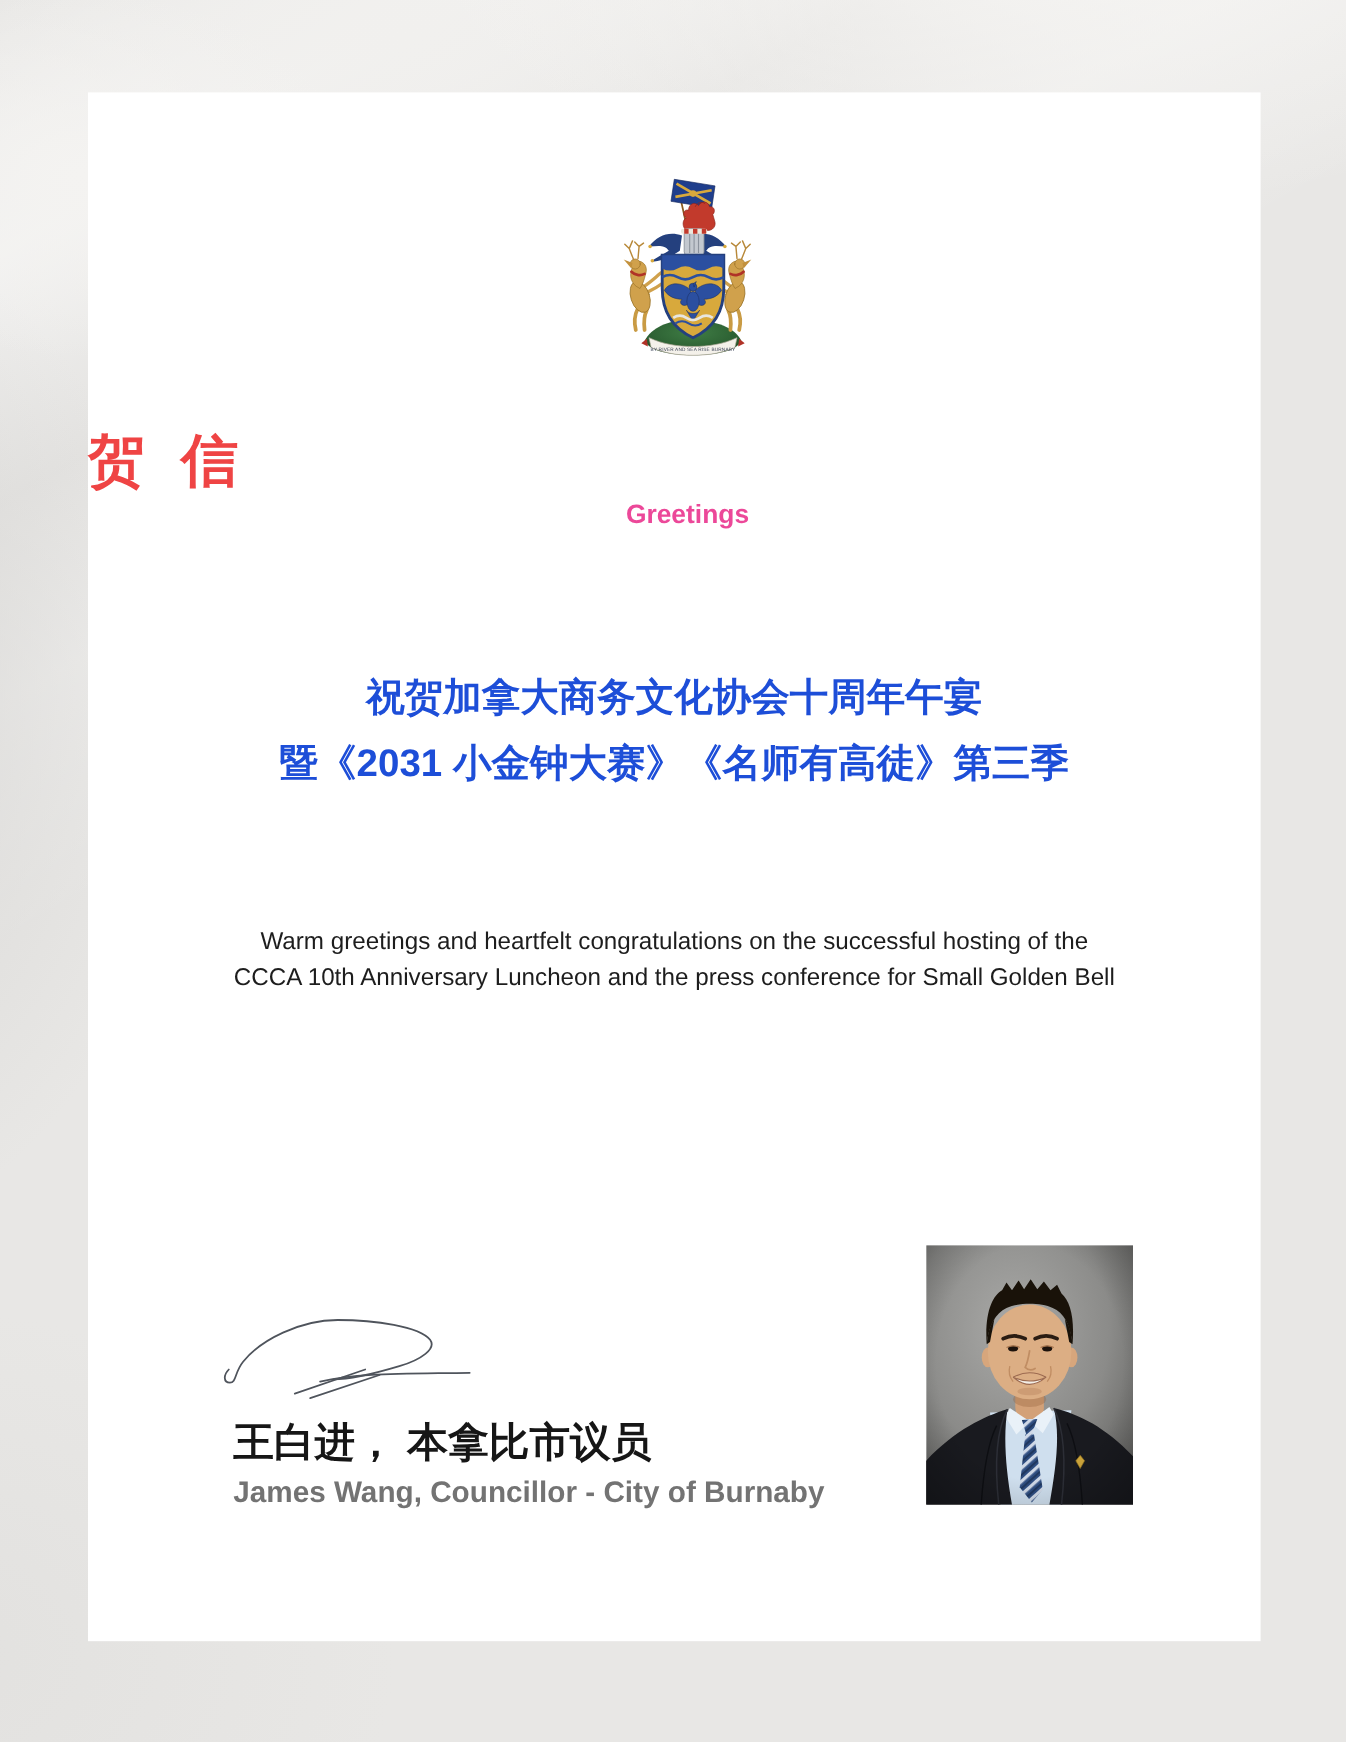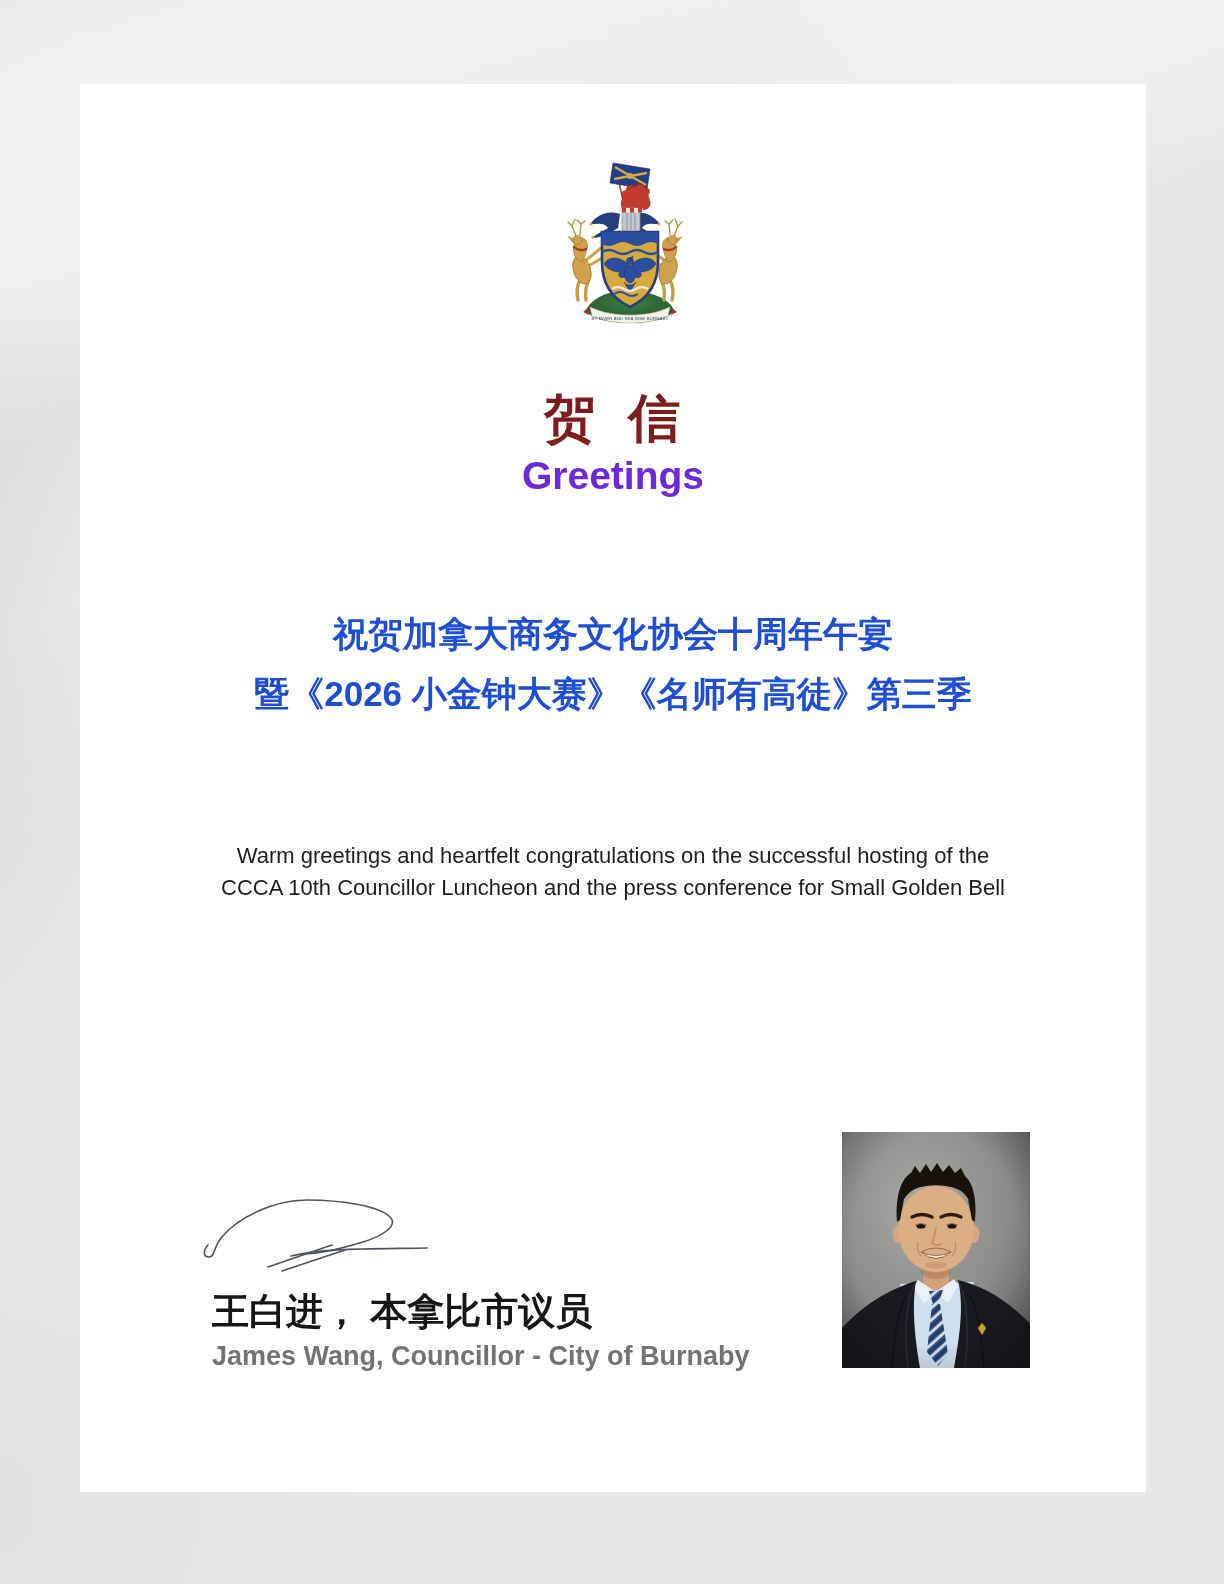--- a/index.html
+++ b/index.html
@@ -26,8 +26,8 @@
   .crest { position:absolute; left:478px; top:74px; width:134px; height:176px; }
   .title-zh {
     position:absolute; left:0; top:300px; width:100%;
-    text-align:center; font-size:52px; font-weight:700;
-    letter-spacing:2px; word-spacing:14px; white-space:pre; color:#7f1d1d;
+    text-align:left; font-size:52px; font-weight:700;
+    letter-spacing:2px; word-spacing:14px; white-space:pre; color:#ef4444;
   }
   .title-en {
     position:absolute; left:0; top:370px; width:100%;

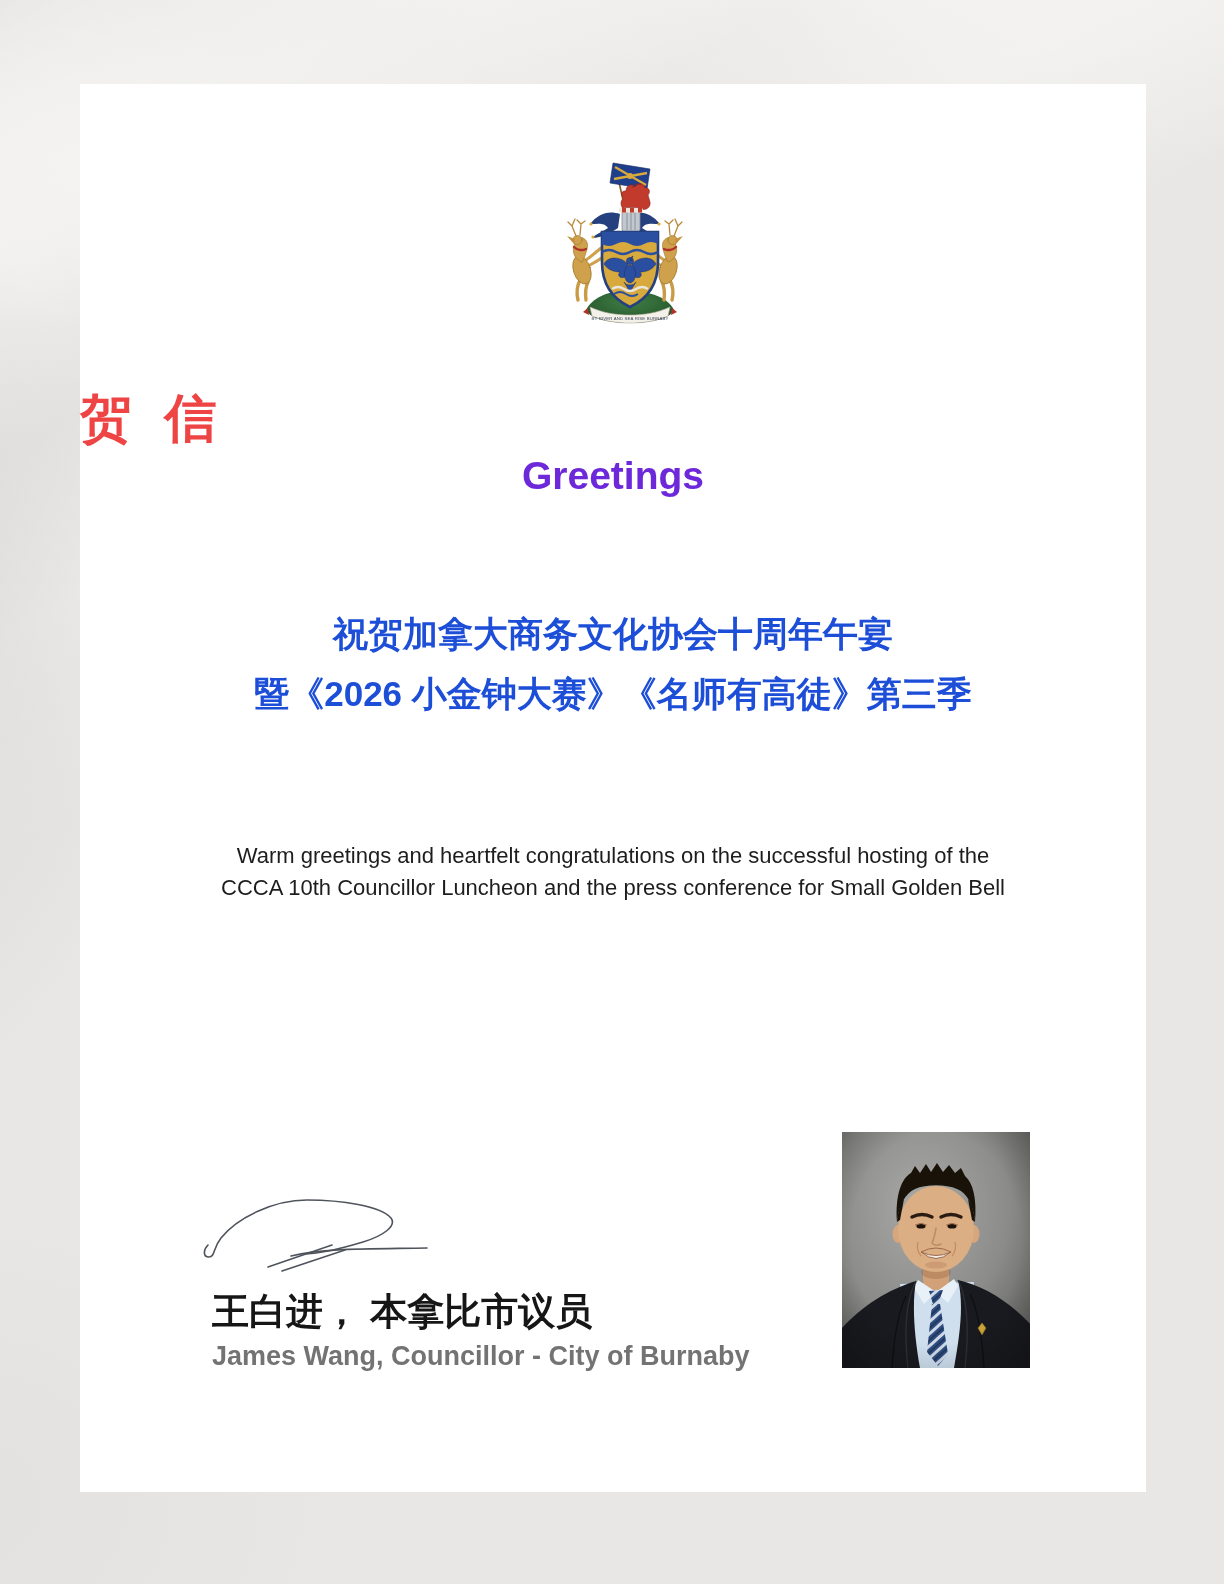--- a/index.html
+++ b/index.html
@@ -30,8 +30,8 @@
     letter-spacing:2px; word-spacing:14px; white-space:pre; color:#ef4444;
   }
   .title-en {
-    position:absolute; left:0; top:370px; width:100%;
-    text-align:center; font-size:39px; font-weight:700; color:#6d28d9;
+    position:absolute; left:12px; top:370px; width:100%;
+    text-align:center; font-size:24px; font-weight:700; color:#ec4899;
   }
   .zh-block { position:absolute; left:0; top:520px; width:100%; }
   .zh-line {

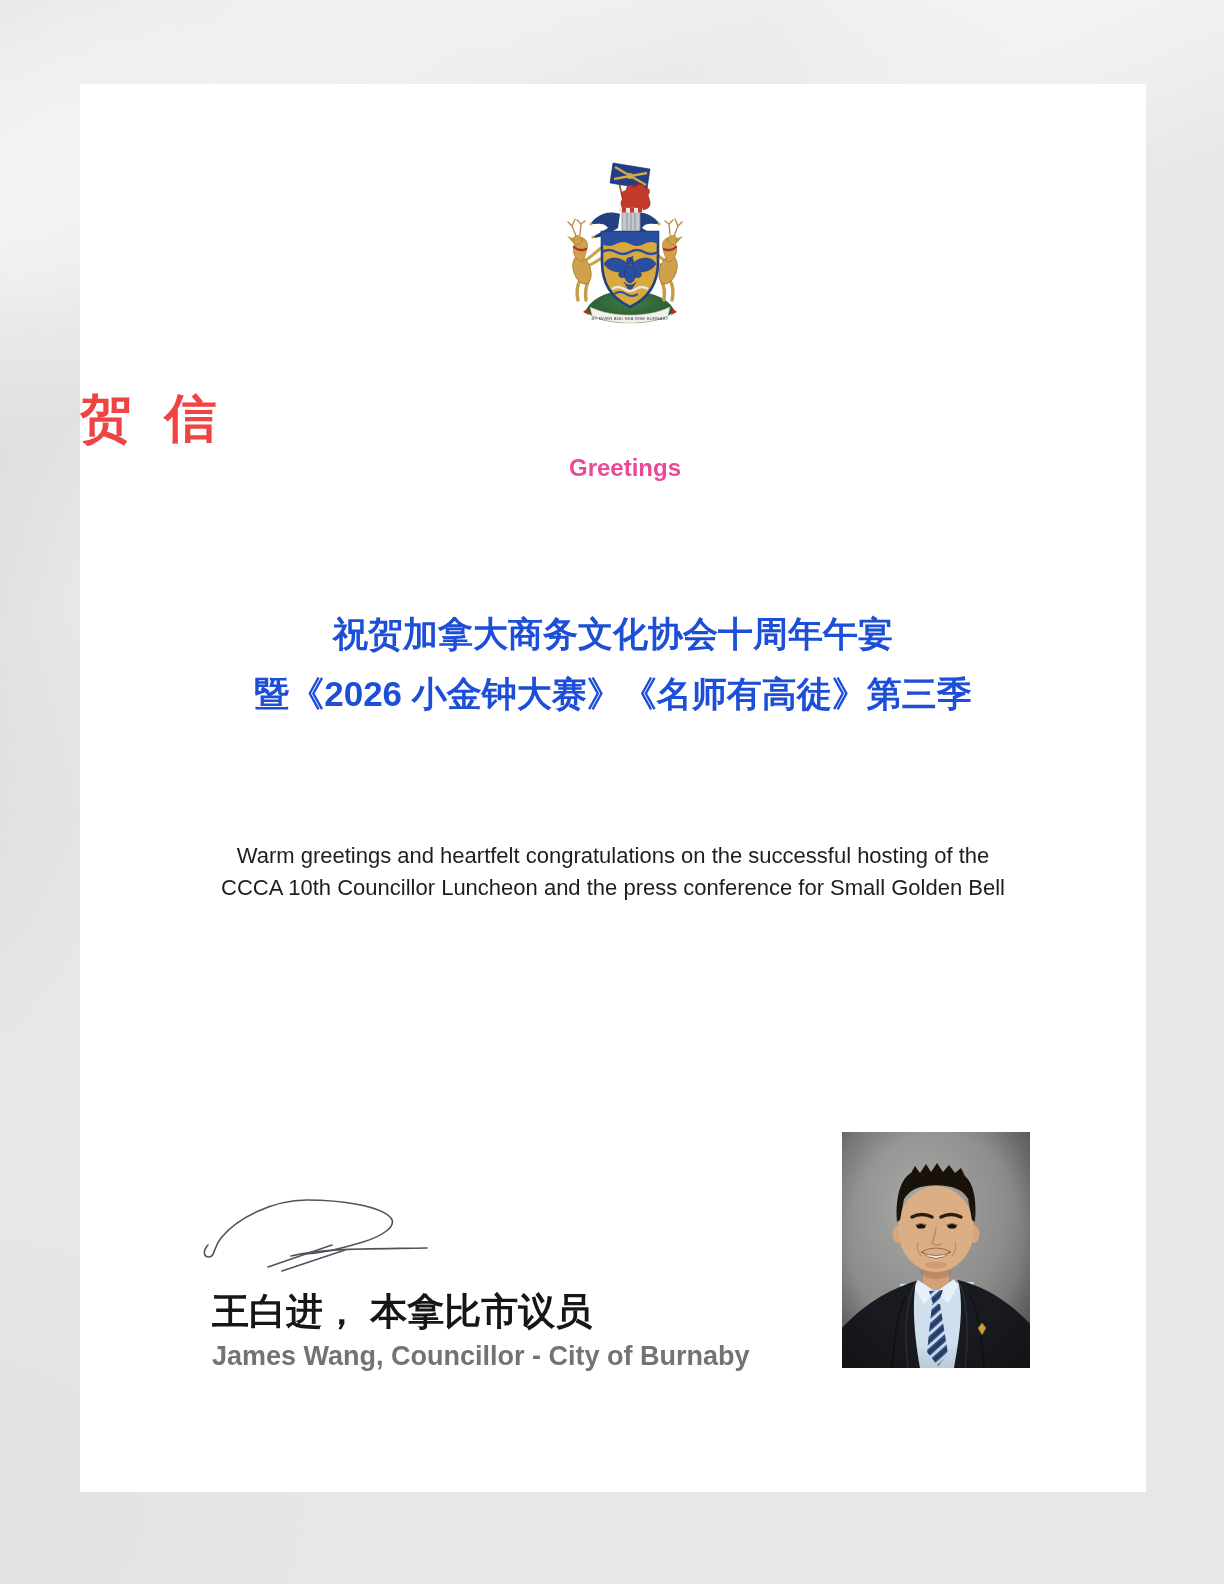--- a/index.html
+++ b/index.html
@@ -150,7 +150,7 @@
 
   <div class="zh-block">
     <div class="zh-line">祝贺加拿大商务文化协会十周年午宴</div>
-    <div class="zh-line">暨《2026 小金钟大赛》《名师有高徒》第三季</div>
+    <div class="zh-line">暨《2031 小金钟大赛》《名师有高徒》第三季</div>
   </div>
 
   <div class="en-block">

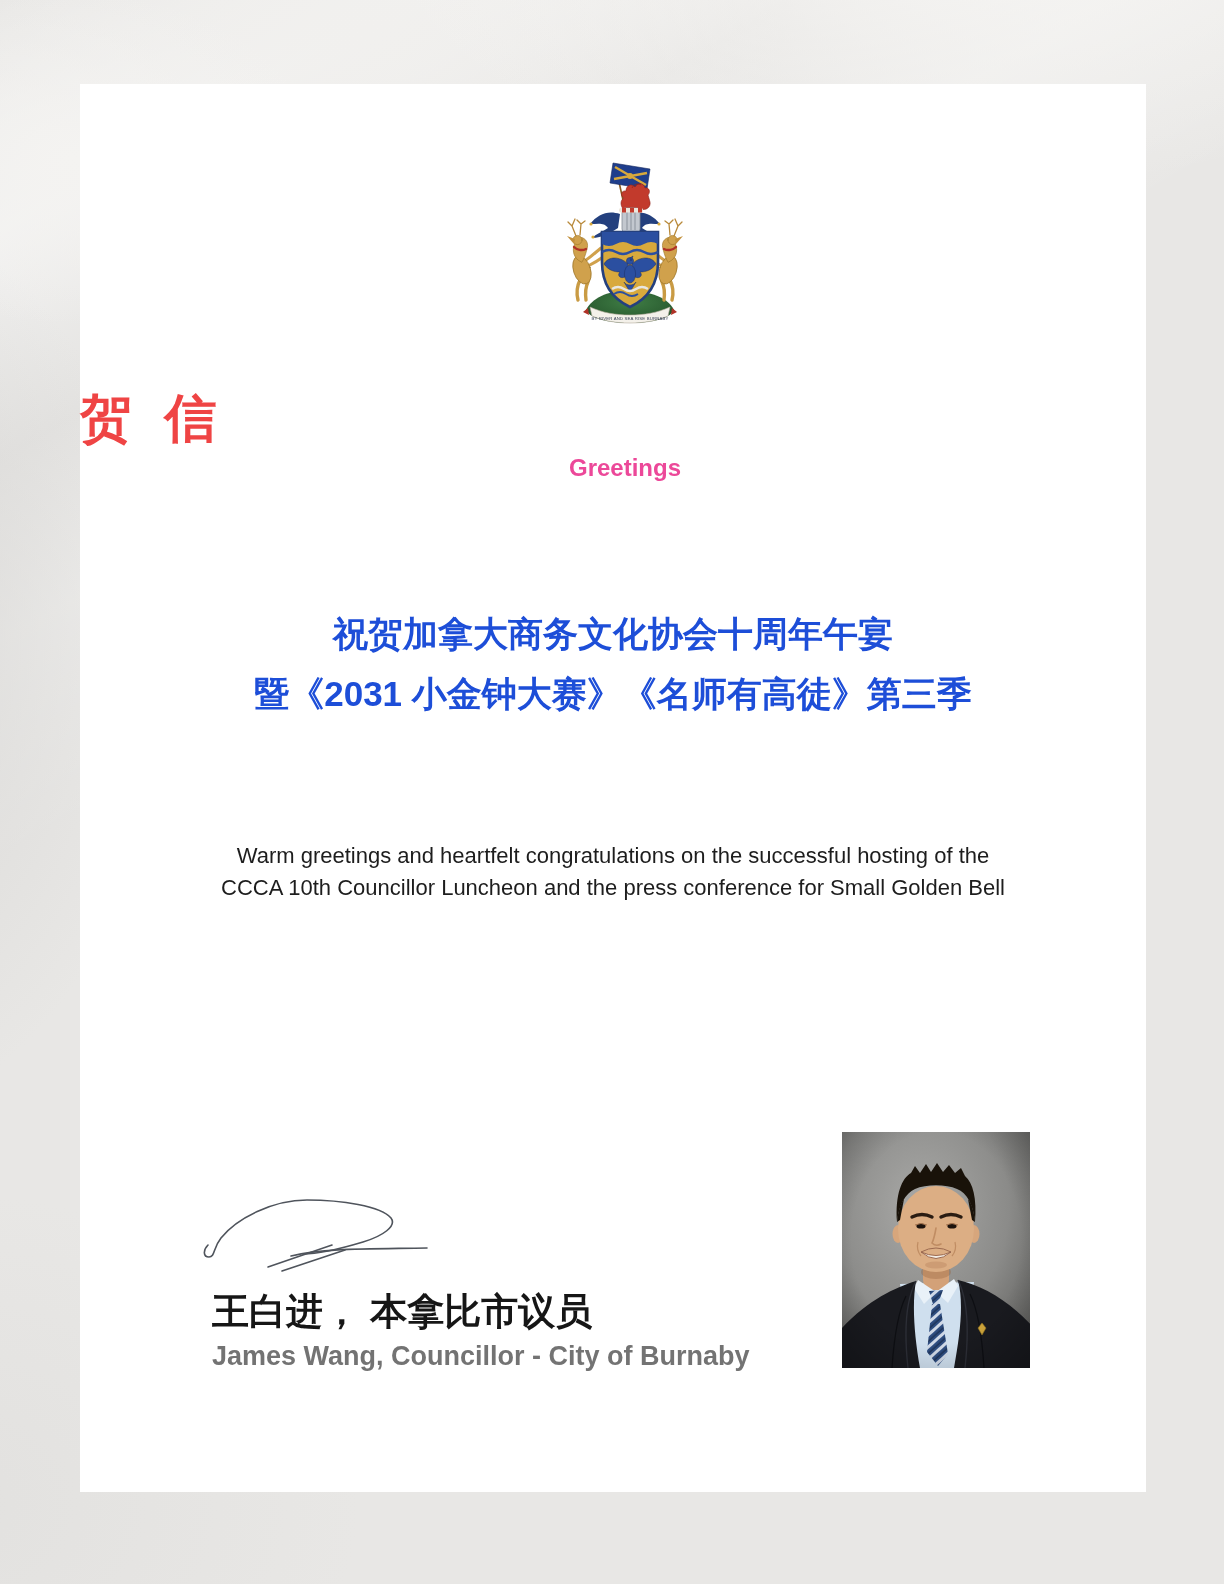--- a/index.html
+++ b/index.html
@@ -155,7 +155,7 @@
 
   <div class="en-block">
     <div class="en-line">Warm greetings and heartfelt congratulations on the successful hosting of the</div>
-    <div class="en-line">CCCA 10th Councillor Luncheon and the press conference for Small Golden Bell</div>
+    <div class="en-line">CCCA 10th Anniversary Luncheon and the press conference for Small Golden Bell</div>
   </div>
 
   <svg class="signature" viewBox="0 0 250 90">

